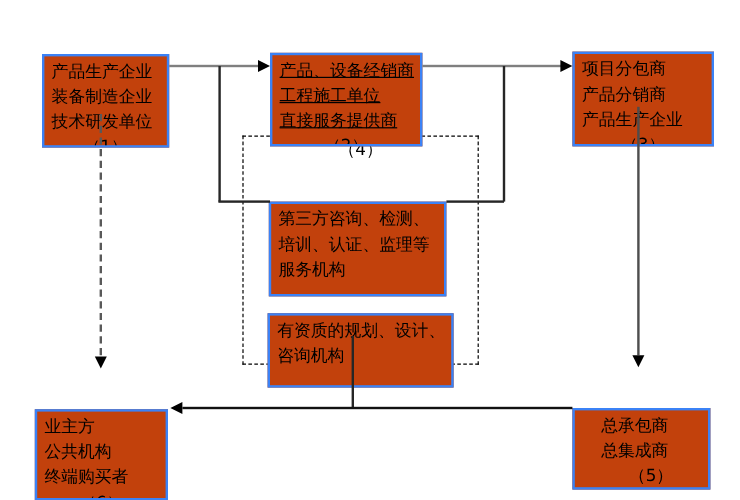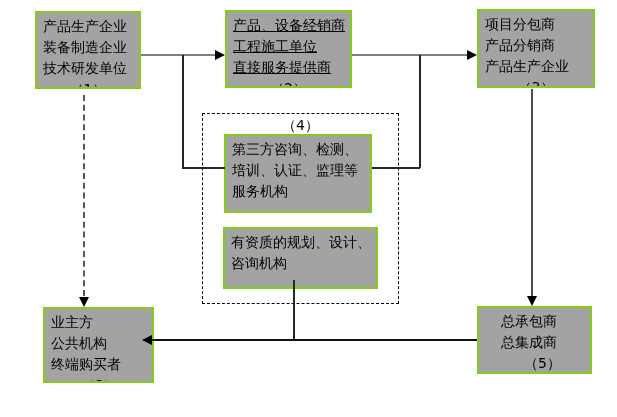--- a/index.html
+++ b/index.html
@@ -14,13 +14,14 @@
   .box{
     position:absolute;
     box-sizing:border-box;
-    border:2px solid #84cc16;
-    background:#a3a3a3;
+    border:2px solid #3b82f6;
+    background:#c2410c;
     font-size:14px;
     line-height:21px;
     padding:3px 6px;
     overflow:hidden;
     white-space:nowrap;
+    margin-top:34px;
   }
   .box .num{text-align:center;}
   .dashed-group{

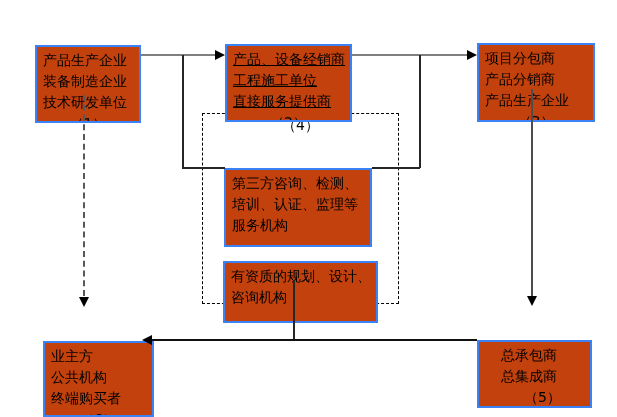--- a/index.html
+++ b/index.html
@@ -52,7 +52,7 @@
   #group-thirdparty-label{left:202px;top:116px;width:197px;}
   #box-thirdparty{left:224px;top:134px;width:148px;height:79px;}
   #box-qualified{left:223px;top:227px;width:155px;height:62px;}
-  #box-owners{left:43px;top:307px;width:111px;height:76px;}
+  #box-owners{left:29px;top:307px;width:111px;height:76px;}
   #box-contractor{left:477px;top:306px;width:115px;height:68px;padding-left:22px;}
 
   

